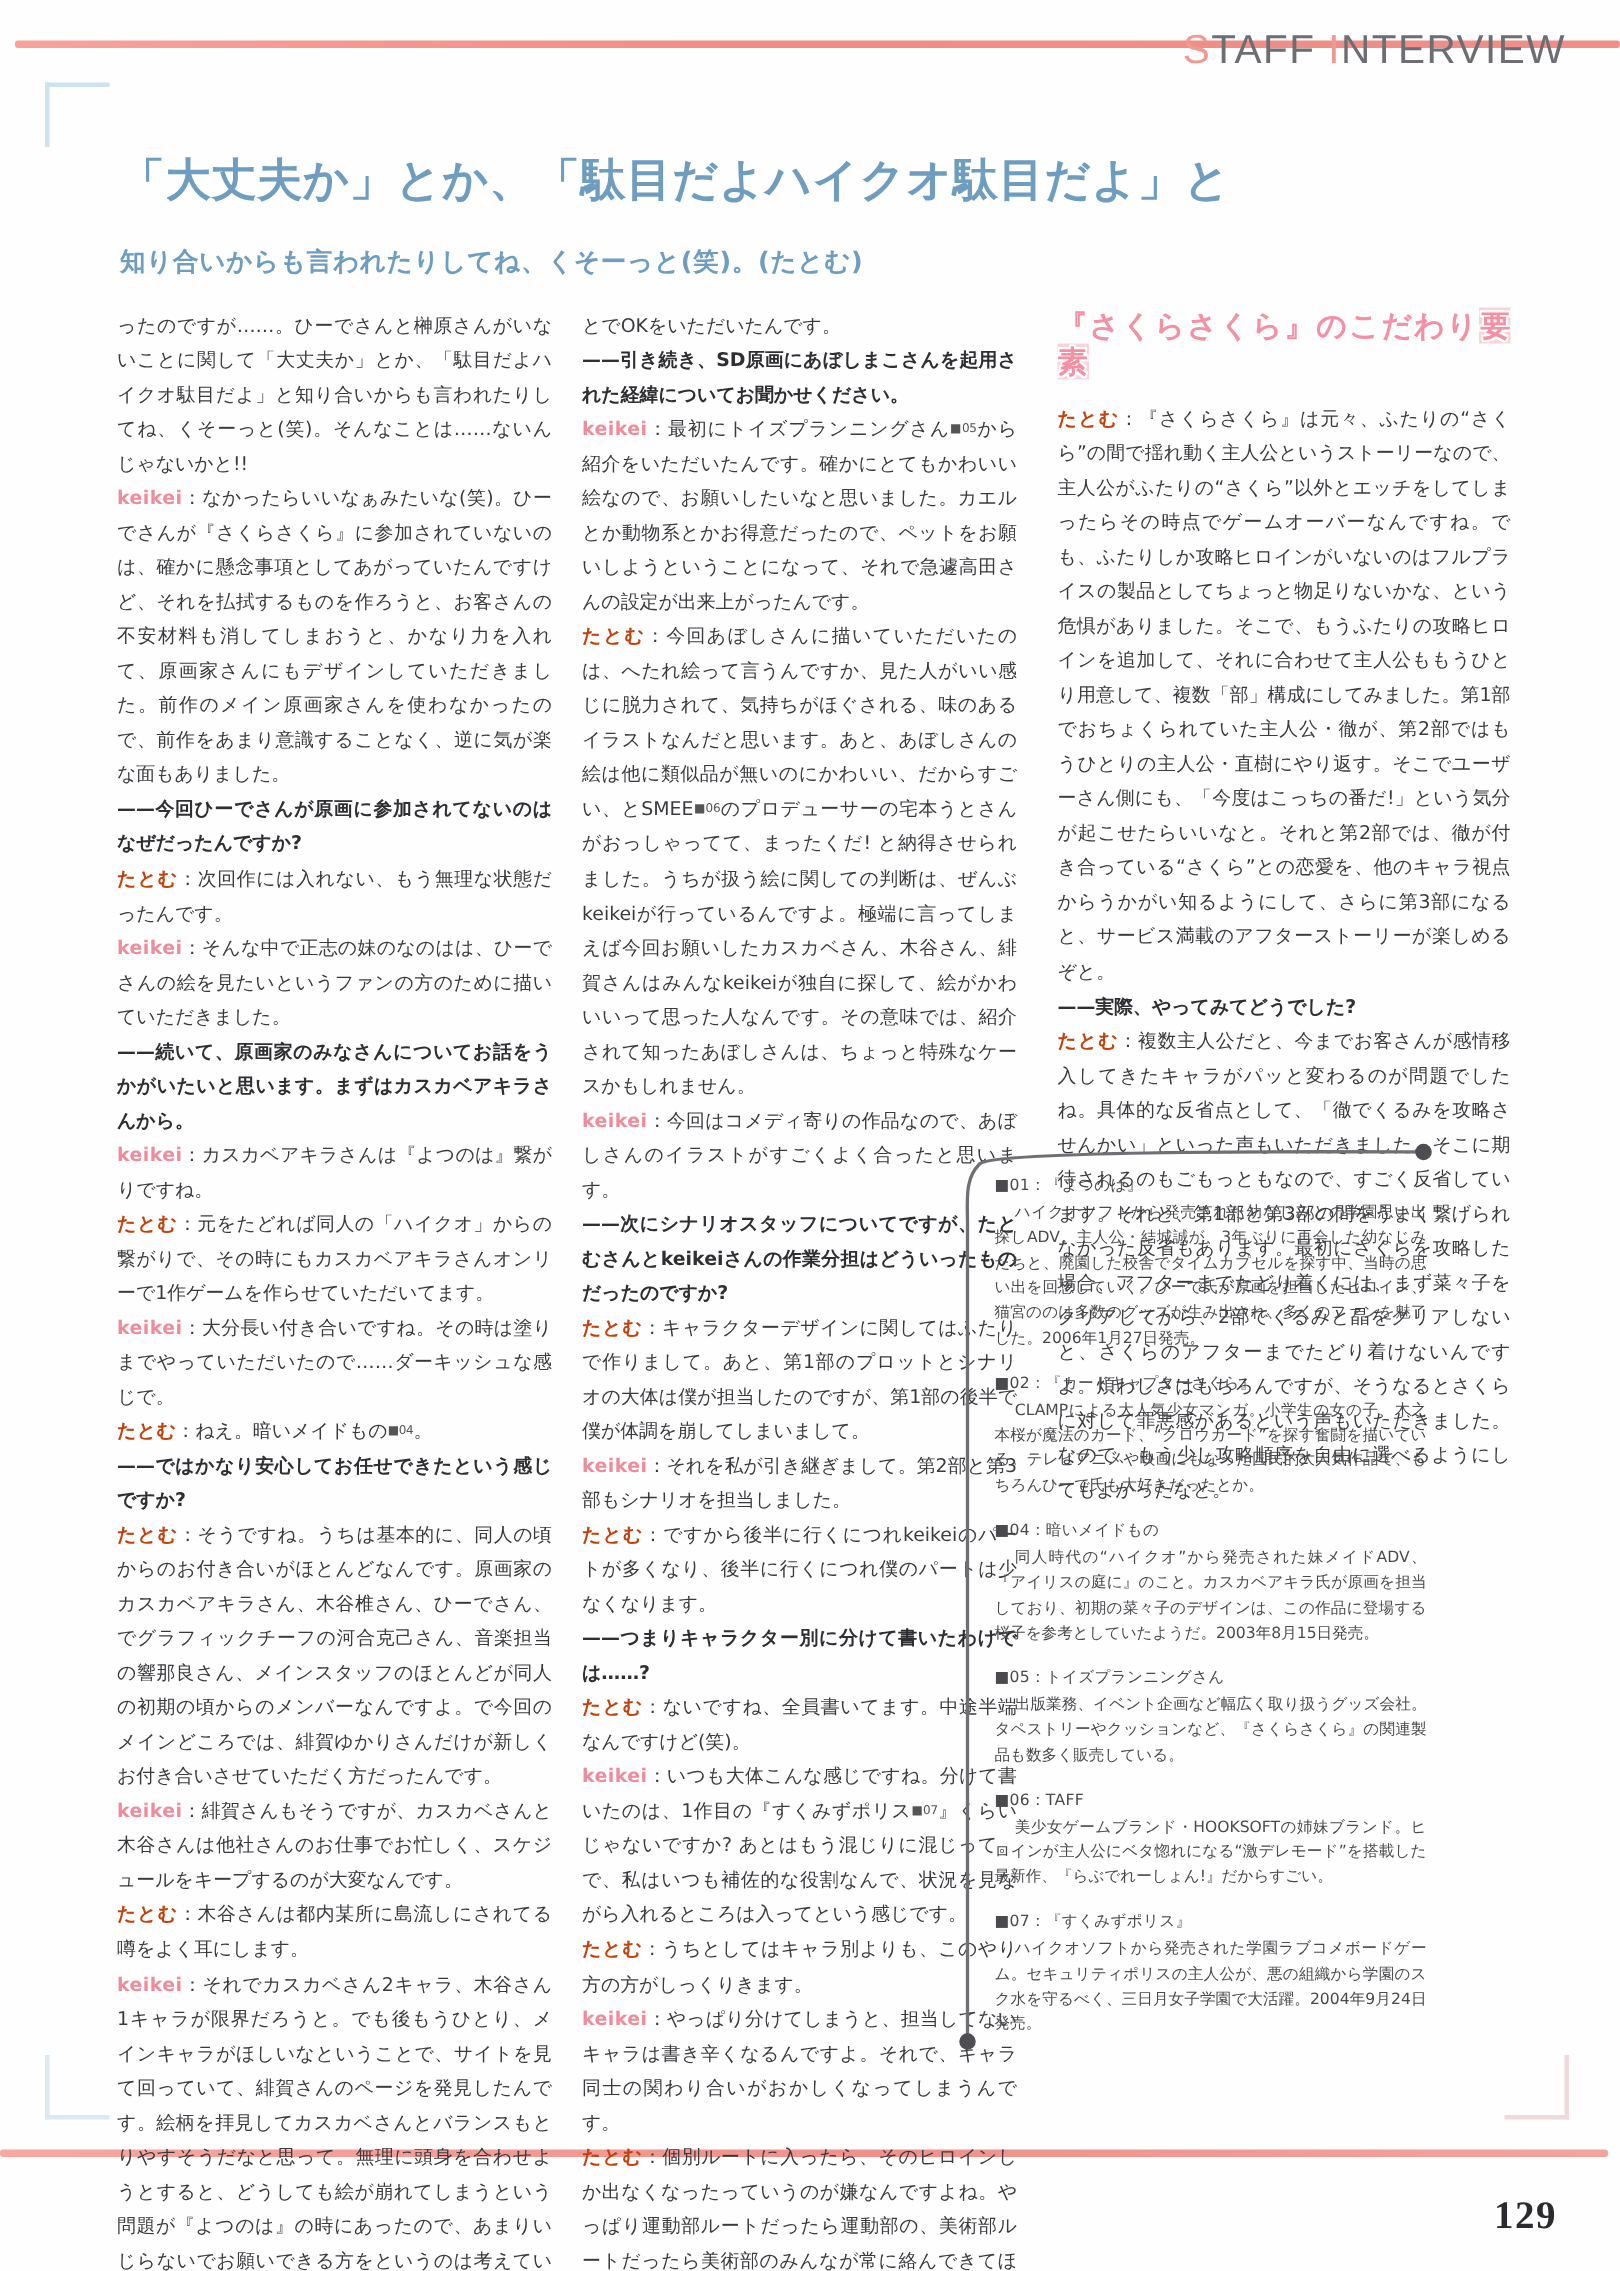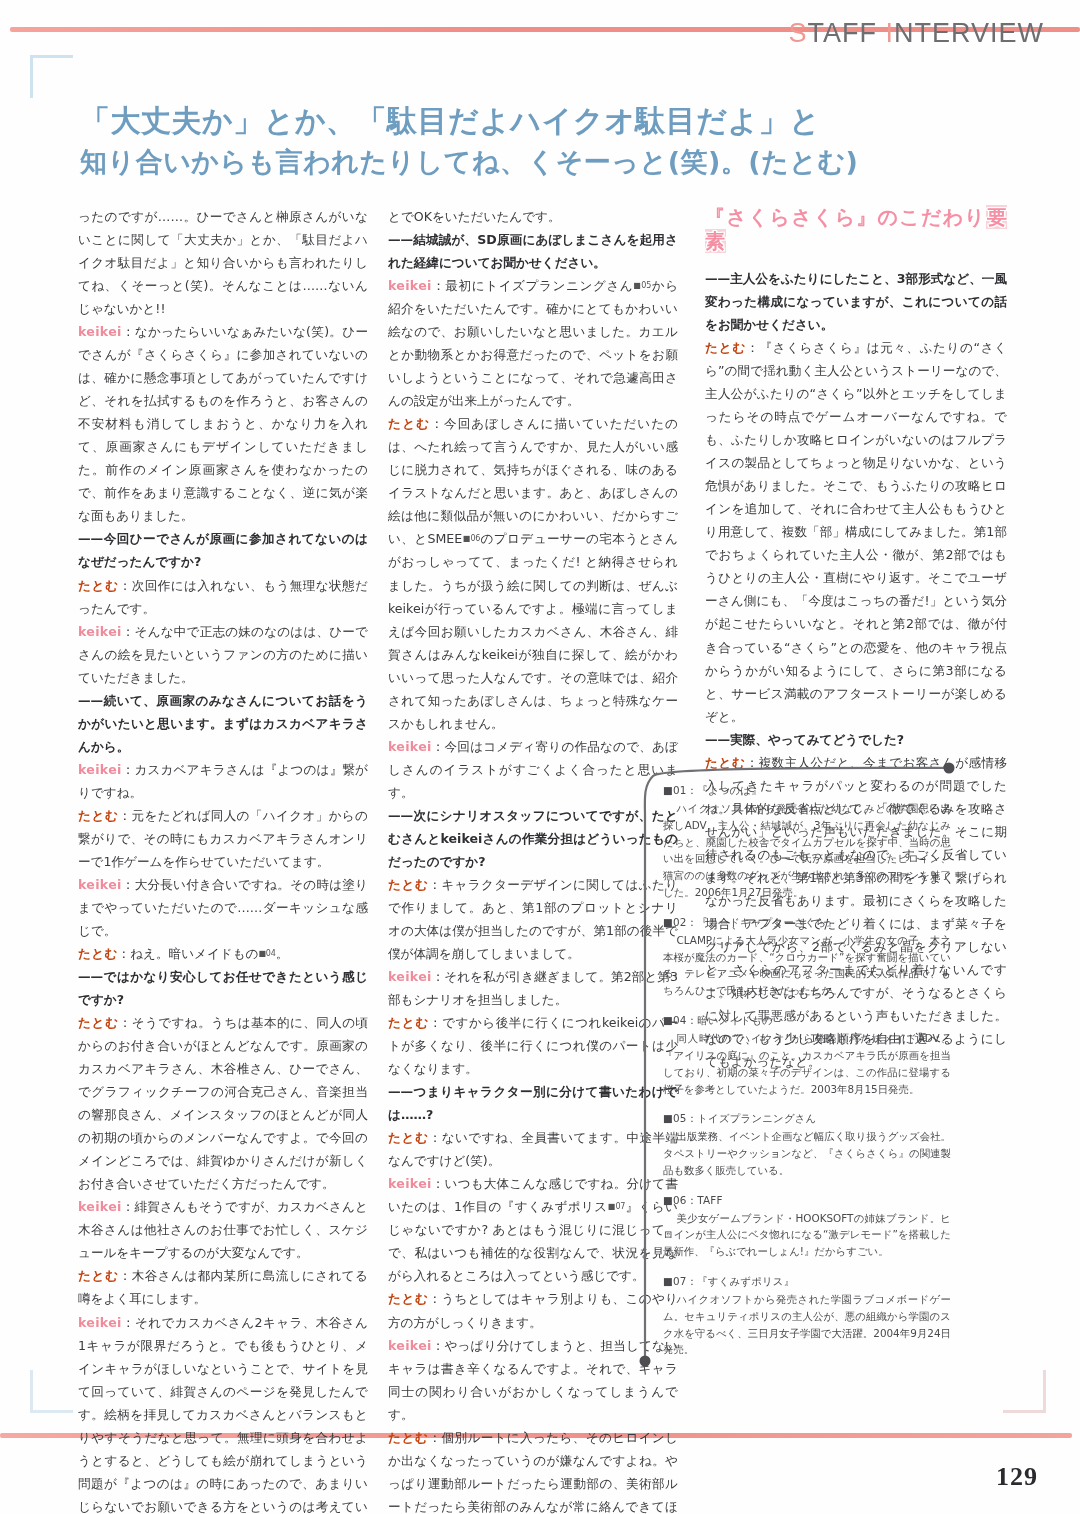--- a/index.html
+++ b/index.html
@@ -50,7 +50,7 @@
     letter-spacing:0.5px;
   }
   .headline .l1{font-size:30px;display:block;}
-  .headline .l2{font-size:27px;display:block;margin-top:0;}
+  .headline .l2{font-size:17px;display:block;margin-top:20px;}
 
   .cols{
     position:absolute;left:78px;top:205px;width:930px;

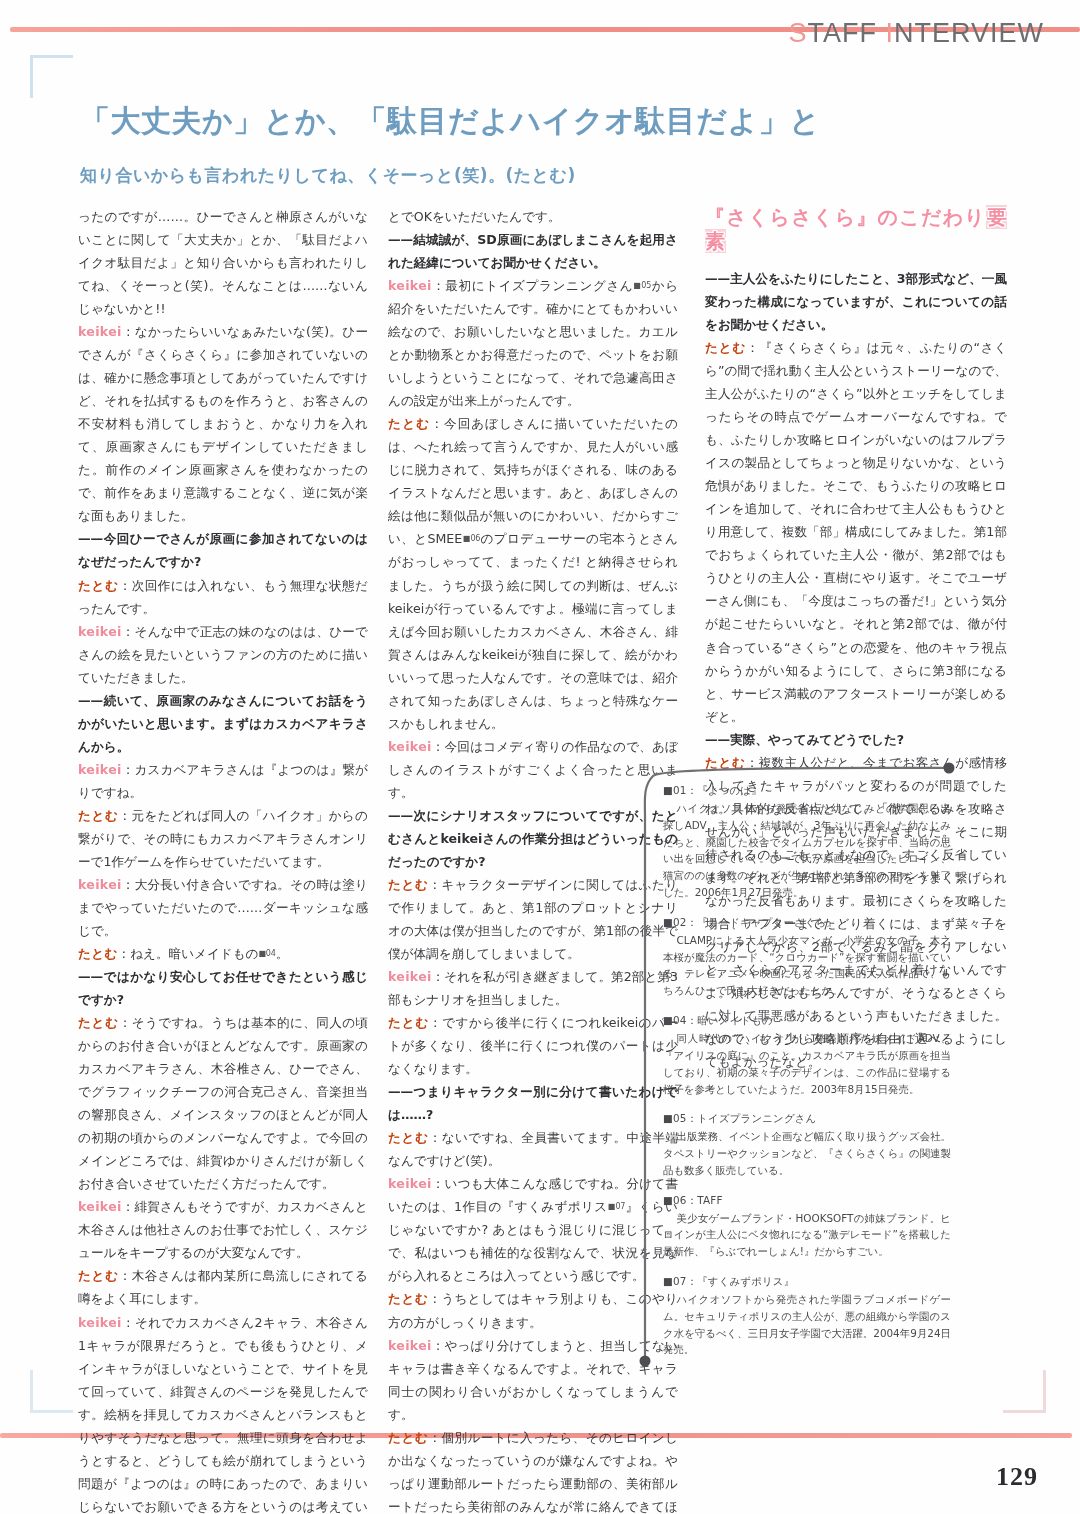--- a/index.html
+++ b/index.html
@@ -148,7 +148,7 @@
       </div>
     <div class="col col2">
         <p class="p"><span>とでOKをいただいたんです。</span></p>
-        <p class="p"><span class="q">——結城誠が、SD原画にあぼしまこさんを起用された経緯についてお聞かせください。</span></p>
+        <p class="p"><span class="q">——引き続き、SD原画にあぼしまこさんを起用された経緯についてお聞かせください。</span></p>
         <p class="p"><span class="spk-pink">keikei</span><span>：</span><span>最初にトイズプランニングさん</span><span class="note">■05</span><span>から紹介をいただいたんです。確かにとてもかわいい絵なので、お願いしたいなと思いました。カエルとか動物系とかお得意だったので、ペットをお願いしようということになって、それで急遽高田さんの設定が出来上がったんです。</span></p>
         <p class="p"><span class="spk-blue">たとむ</span><span>：</span><span>今回あぼしさんに描いていただいたのは、へたれ絵って言うんですか、見た人がいい感じに脱力されて、気持ちがほぐされる、味のあるイラストなんだと思います。あと、あぼしさんの絵は他に類似品が無いのにかわいい、だからすごい、とSMEE</span><span class="note">■06</span><span>のプロデューサーの宅本うとさんがおっしゃってて、まったくだ! と納得させられました。うちが扱う絵に関しての判断は、ぜんぶkeikeiが行っているんですよ。極端に言ってしまえば今回お願いしたカスカベさん、木谷さん、緋賀さんはみんなkeikeiが独自に探して、絵がかわいいって思った人なんです。その意味では、紹介されて知ったあぼしさんは、ちょっと特殊なケースかもしれません。</span></p>
         <p class="p"><span class="spk-pink">keikei</span><span>：</span><span>今回はコメディ寄りの作品なので、あぼしさんのイラストがすごくよく合ったと思います。</span></p>

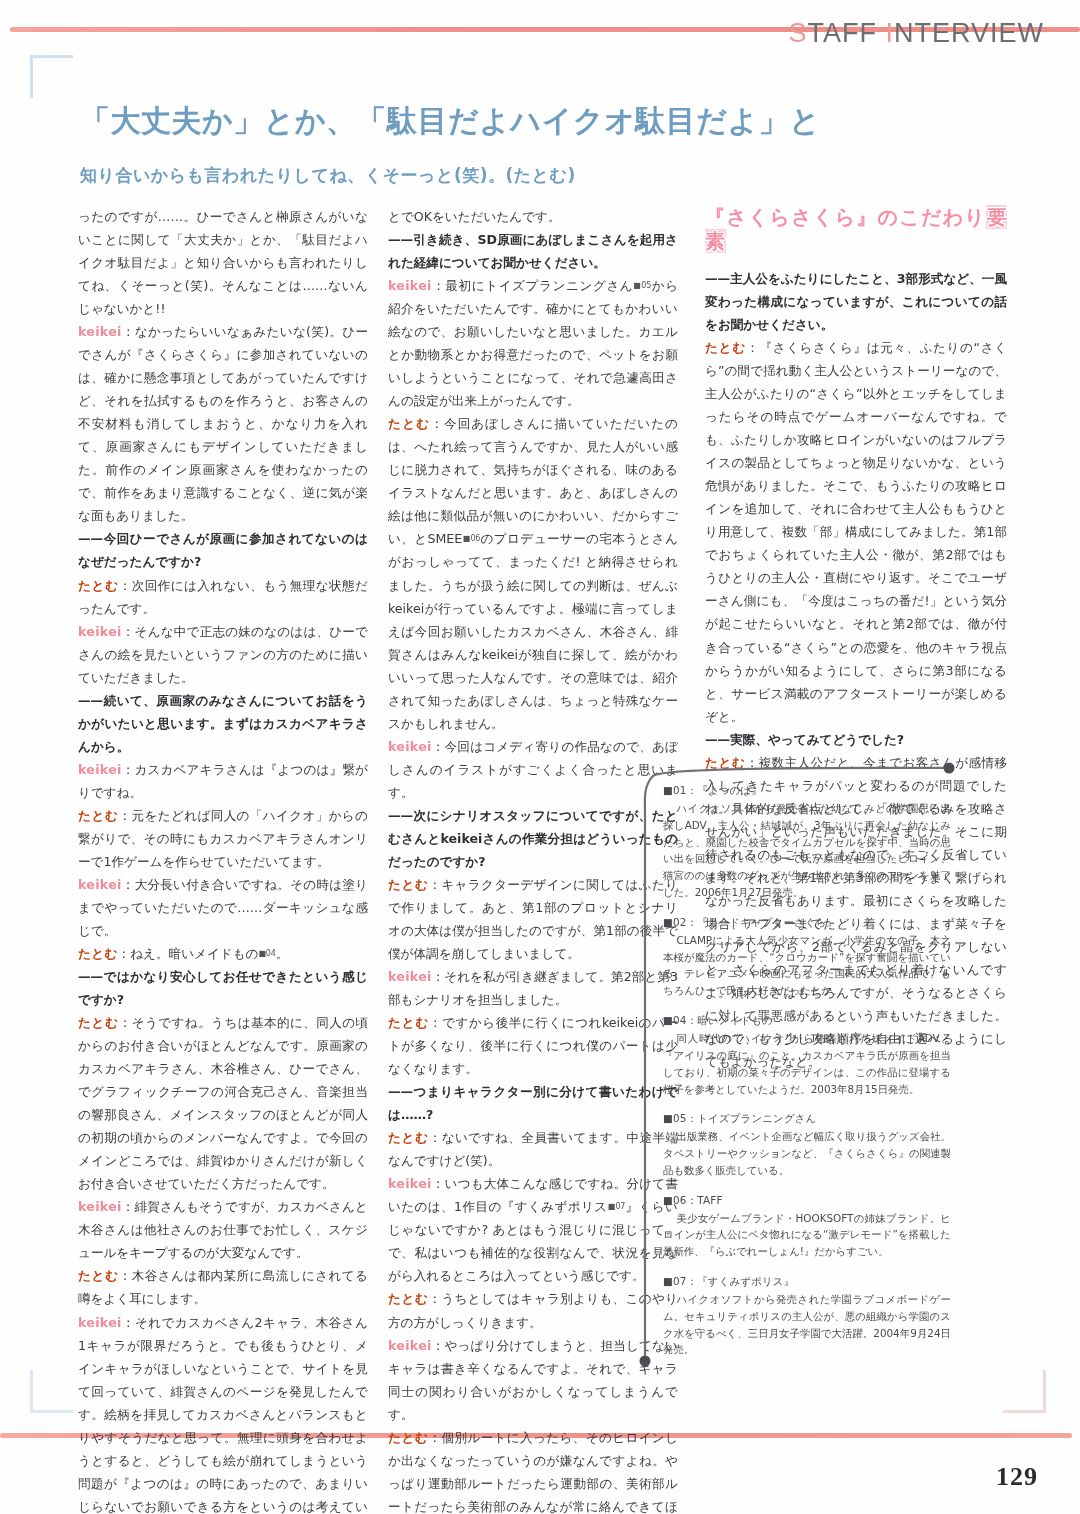--- a/index.html
+++ b/index.html
@@ -166,7 +166,6 @@
     <div class="col col3">
       <p class="sec-title"><span>『さくらさくら』のこだわり</span><span class="hl">要素</span></p>
       <div>
-          <p class="p"><span class="q">——主人公をふたりにしたこと、3部形式など、一風変わった構成になっていますが、これについての話をお聞かせください。</span></p>
           <p class="p"><span class="spk-blue">たとむ</span><span>：</span><span>『さくらさくら』は元々、ふたりの“さくら”の間で揺れ動く主人公というストーリーなので、主人公がふたりの“さくら”以外とエッチをしてしまったらその時点でゲームオーバーなんですね。でも、ふたりしか攻略ヒロインがいないのはフルプライスの製品としてちょっと物足りないかな、という危惧がありました。そこで、もうふたりの攻略ヒロインを追加して、それに合わせて主人公ももうひとり用意して、複数「部」構成にしてみました。第1部でおちょくられていた主人公・徹が、第2部ではもうひとりの主人公・直樹にやり返す。そこでユーザーさん側にも、「今度はこっちの番だ!」という気分が起こせたらいいなと。それと第2部では、徹が付き合っている“さくら”との恋愛を、他のキャラ視点からうかがい知るようにして、さらに第3部になると、サービス満載のアフターストーリーが楽しめるぞと。</span></p>
           <p class="p"><span class="q">——実際、やってみてどうでした?</span></p>
           <p class="p"><span class="spk-blue">たとむ</span><span>：</span><span>複数主人公だと、今までお客さんが感情移入してきたキャラがパッと変わるのが問題でしたね。具体的な反省点として、「徹でくるみを攻略させんかい」といった声もいただきました。そこに期待されるのもごもっともなので、すごく反省しています。それと、第1部と第3部の間をうまく繋げられなかった反省もあります。最初にさくらを攻略した場合、アフターまでたどり着くには、まず菜々子をクリアしてから、2部でくるみと晶をクリアしないと、さくらのアフターまでたどり着けないんですよ。煩わしさはもちろんですが、そうなるとさくらに対して罪悪感があるという声もいただきました。なので、もう少し攻略順序を自由に選べるようにしてもよかったなと。</span></p>

